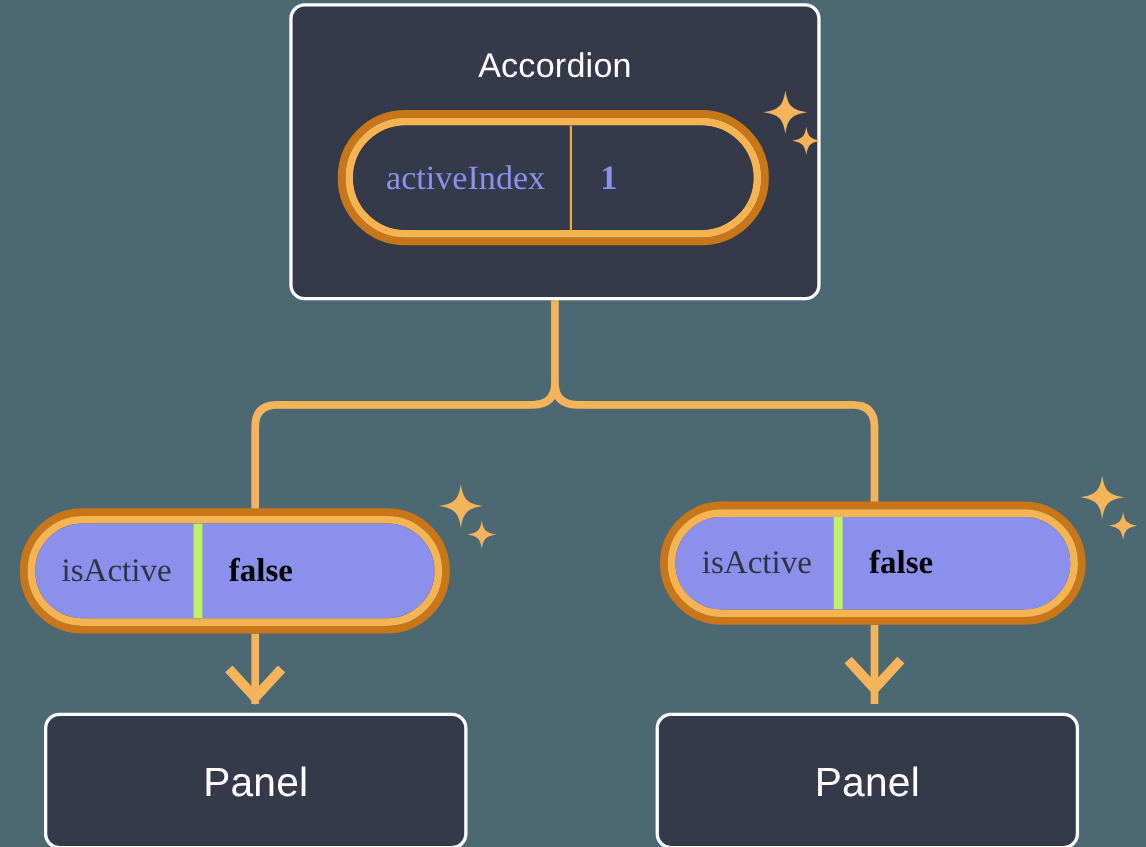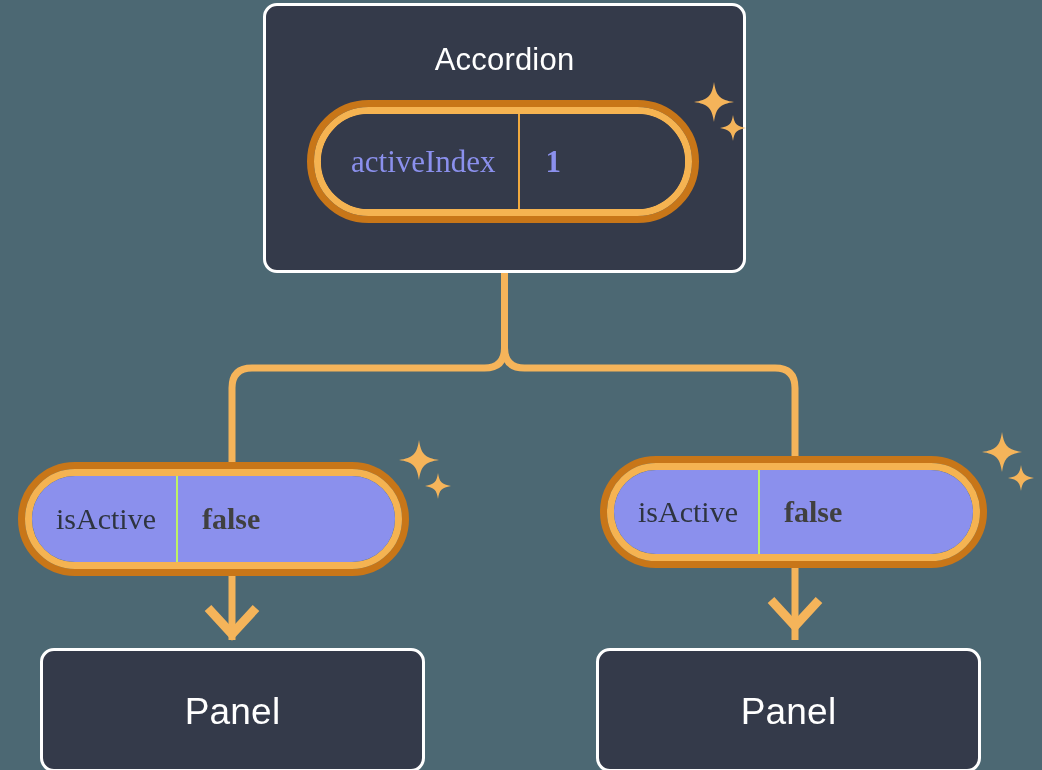--- a/index.html
+++ b/index.html
@@ -137,7 +137,7 @@
     color: #2e3440;
     font-size: 30px;
     padding: 0 20px 0 24px;
-    border-right: 2px solid #bef264;
+    border-right: 8px solid #bef264;
   }
   .pill-state .pill-val {
     color: #404040;

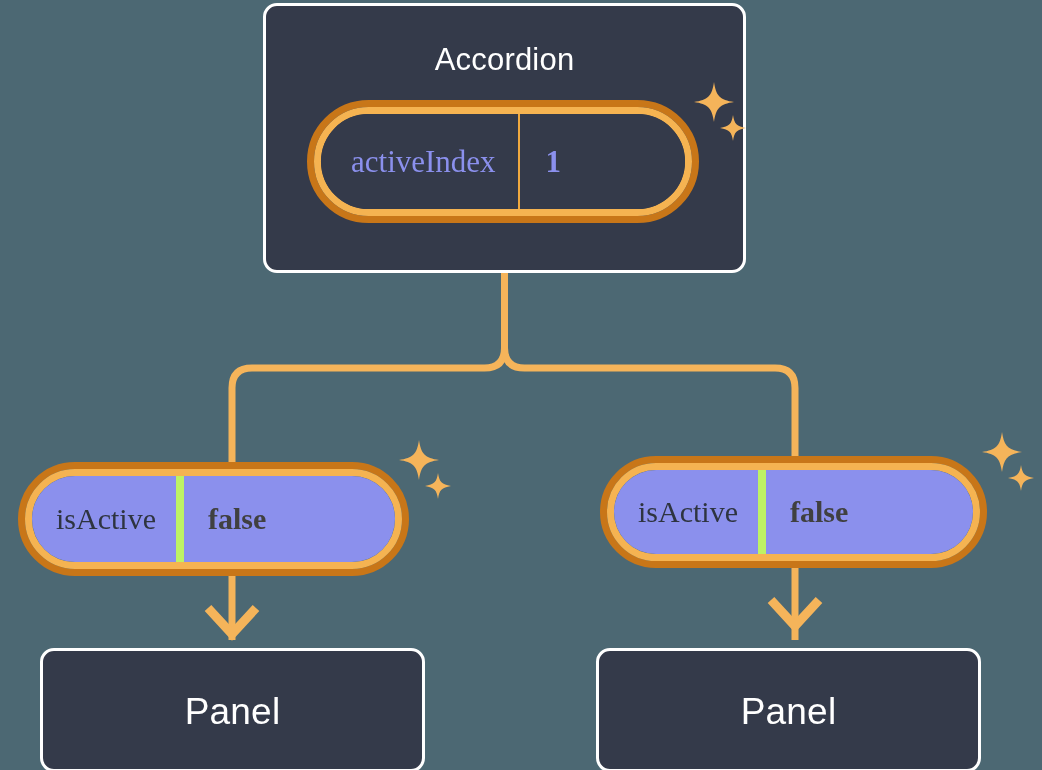--- a/index.html
+++ b/index.html
@@ -140,7 +140,7 @@
     border-right: 8px solid #bef264;
   }
   .pill-state .pill-val {
-    color: #404040;
+    color: #000000;
     font-size: 30px;
     padding: 0 26px 0 24px;
   }

